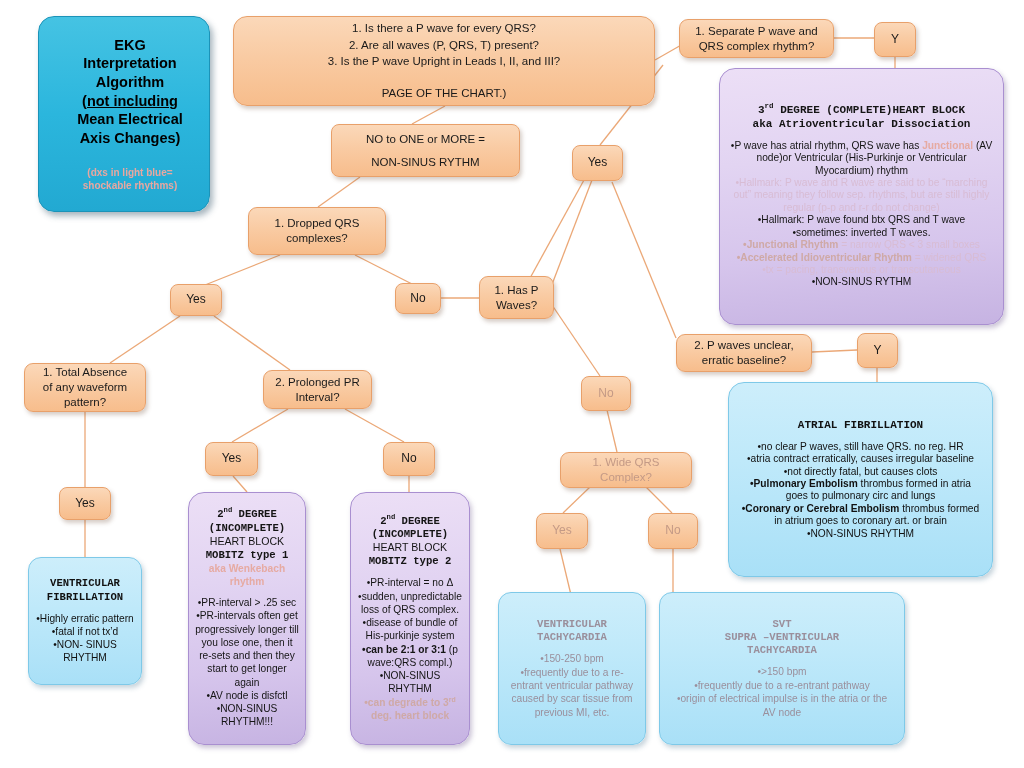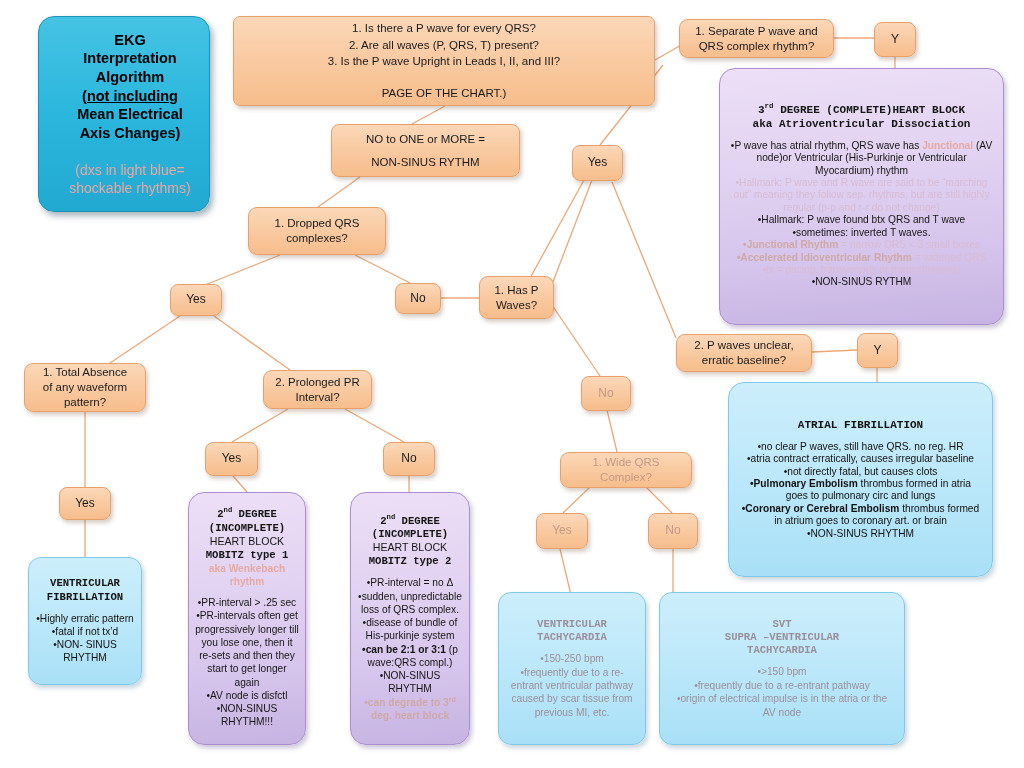--- a/index.html
+++ b/index.html
@@ -143,7 +143,7 @@
     </div>
   </div>
 
-  <div class="node orange" style="left:233px;top:16px;width:422px;height:90px;border-radius:7px;">
+  <div class="node orange" style="left:233px;top:16px;width:422px;height:90px;border-radius:14px;">
     <div class="inner q" style="line-height:1.42;">
       <span>1.      Is there a P wave for every QRS?</span><br>
       <span>2.      Are all waves (P, QRS, T) present?</span><br>

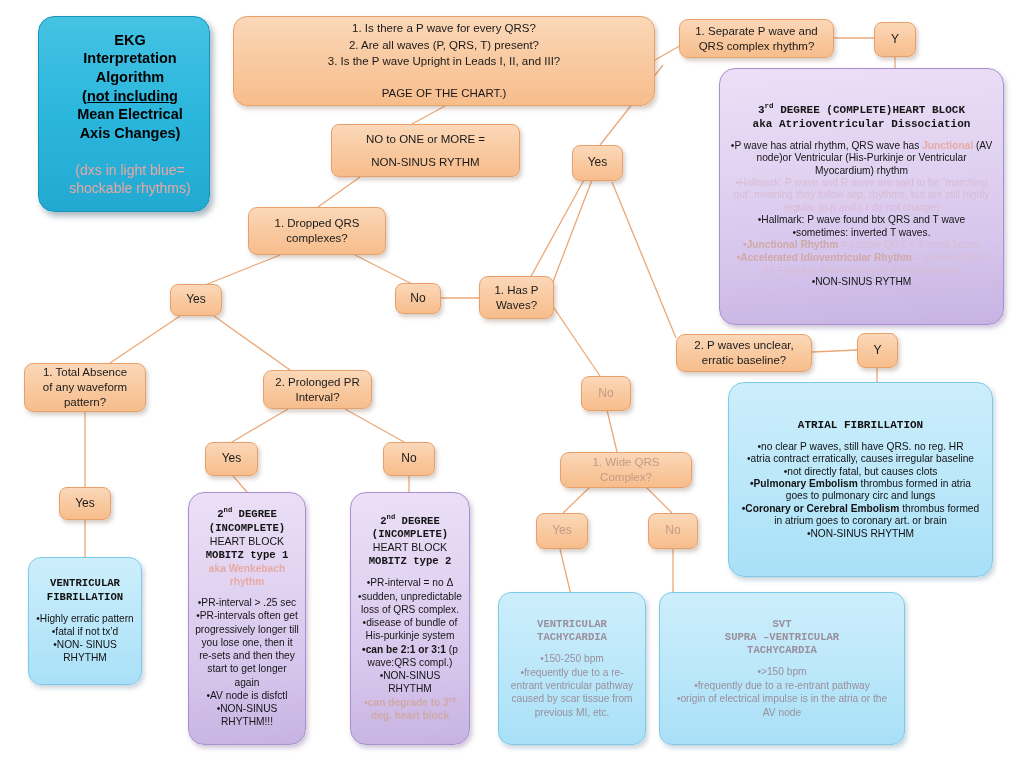--- a/index.html
+++ b/index.html
@@ -32,7 +32,7 @@
   }
   .teal .t1{font-weight:bold;font-size:14.5px;line-height:1.28;}
   .teal .u{text-decoration:underline;margin-top:44px;}
-  .teal .t2{font-size:14px;font-weight:normal;color:#e9a7a0;line-height:1.25;margin-top:20px;}
+  .teal .t2{font-size:10px;font-weight:bold;color:#e9a7a0;line-height:1.25;margin-top:20px;}
 
   
   .purple{

